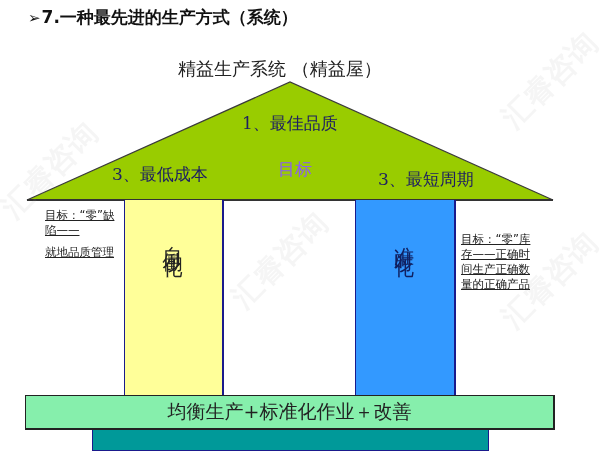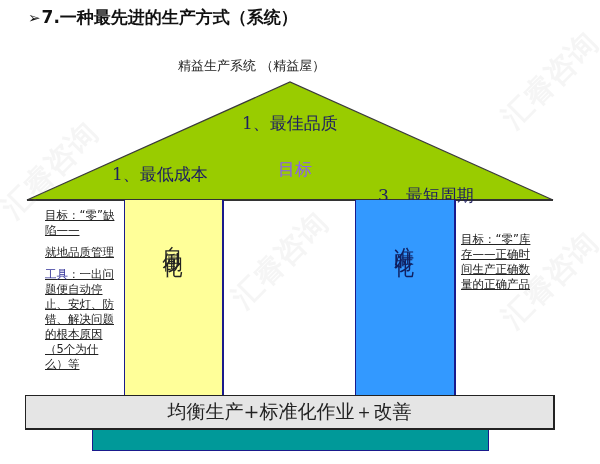--- a/index.html
+++ b/index.html
@@ -16,7 +16,7 @@
   }
   .heading .arrow { font-size: 15px; margin-right: 1px; }
   .subtitle {
-    left: 178px; top: 57px; font-size: 13px; color: #222; white-space: nowrap;
+    left: 178px; top: 57px; font-size: 18px; color: #222; white-space: nowrap;
     font-family: "DejaVu Serif", "Liberation Serif", serif;
   }
   svg.roof { left: 0; top: 0; }

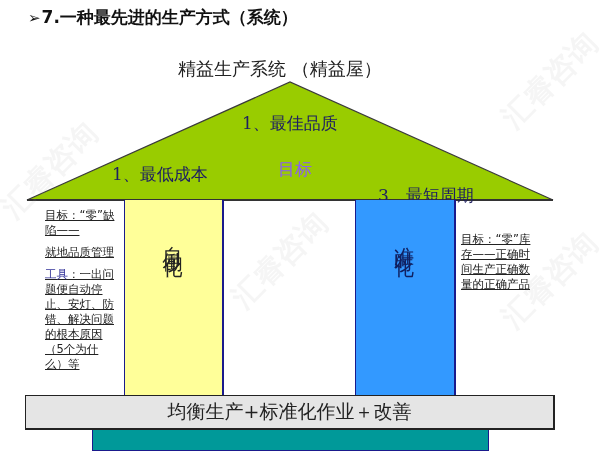--- a/index.html
+++ b/index.html
@@ -80,7 +80,7 @@
 </svg>
 
 <div class="abs roof-text" style="left:242px; top:112px;">1、最佳品质</div>
-<div class="abs roof-text" style="left:112px; top:163px;">1、最低成本</div>
+<div class="abs roof-text" style="left:112px; top:163px;">3、最低成本</div>
 <div class="abs roof-text goal-text" style="left:278px; top:158px;">目标</div>
 <div class="abs roof-text" style="left:378px; top:184px;">3、最短周期</div>
 

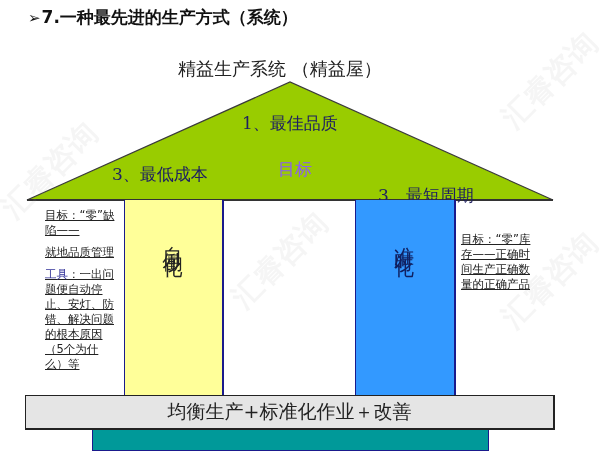--- a/index.html
+++ b/index.html
@@ -82,7 +82,7 @@
 <div class="abs roof-text" style="left:242px; top:112px;">1、最佳品质</div>
 <div class="abs roof-text" style="left:112px; top:163px;">3、最低成本</div>
 <div class="abs roof-text goal-text" style="left:278px; top:158px;">目标</div>
-<div class="abs roof-text" style="left:378px; top:184px;">3、最短周期</div>
+<div class="abs roof-text" style="left:378px; top:168px;">3、最短周期</div>
 
 <div class="abs side-text left-text">
   <p>目标：“零”缺陷——</p>

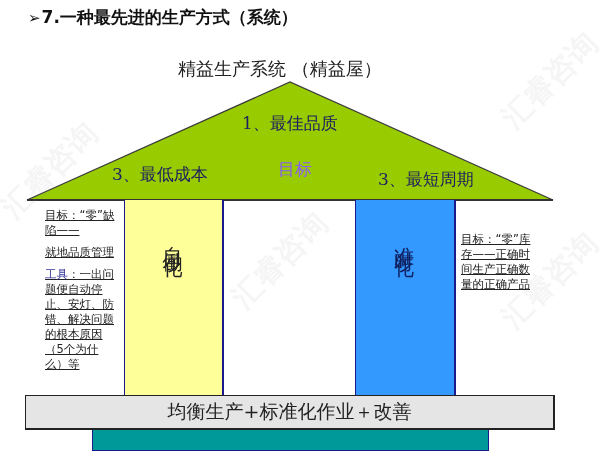--- a/index.html
+++ b/index.html
@@ -87,7 +87,6 @@
 <div class="abs side-text left-text">
   <p>目标：“零”缺陷——</p>
   <p>就地品质管理</p>
-  <p><span class="tool-label">工具</span><span>：一出问题便自动停止、安灯、防错、解决问题的根本原因（5个为什么）等</span></p>
 </div>
 
 <div class="abs col col-yellow">

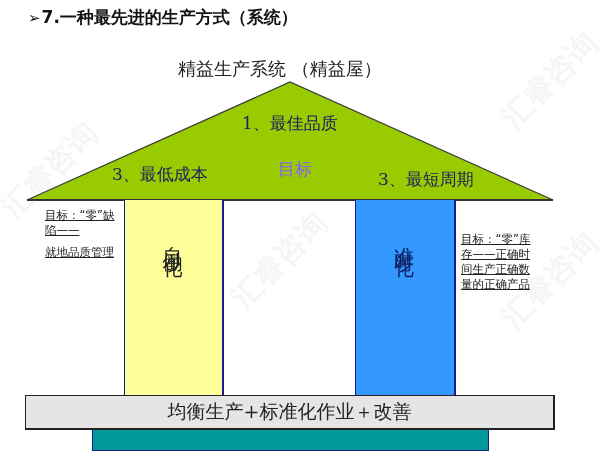--- a/index.html
+++ b/index.html
@@ -48,7 +48,7 @@
   .right-text { left: 450px; top: 232px; width: 82px; }
   .base-bar {
     left: 25px; top: 395px; width: 530px; height: 35px; box-sizing: border-box;
-    background: #e5e5e5; border: 1.5px solid #222; border-right-width: 2px; border-bottom-width: 2px;
+    background: #86efac; border: 1.5px solid #222; border-right-width: 2px; border-bottom-width: 2px;
     display: flex; align-items: center; justify-content: center;
     font-size: 19px; color: #222;
     font-family: "DejaVu Serif", "Liberation Serif", serif;

